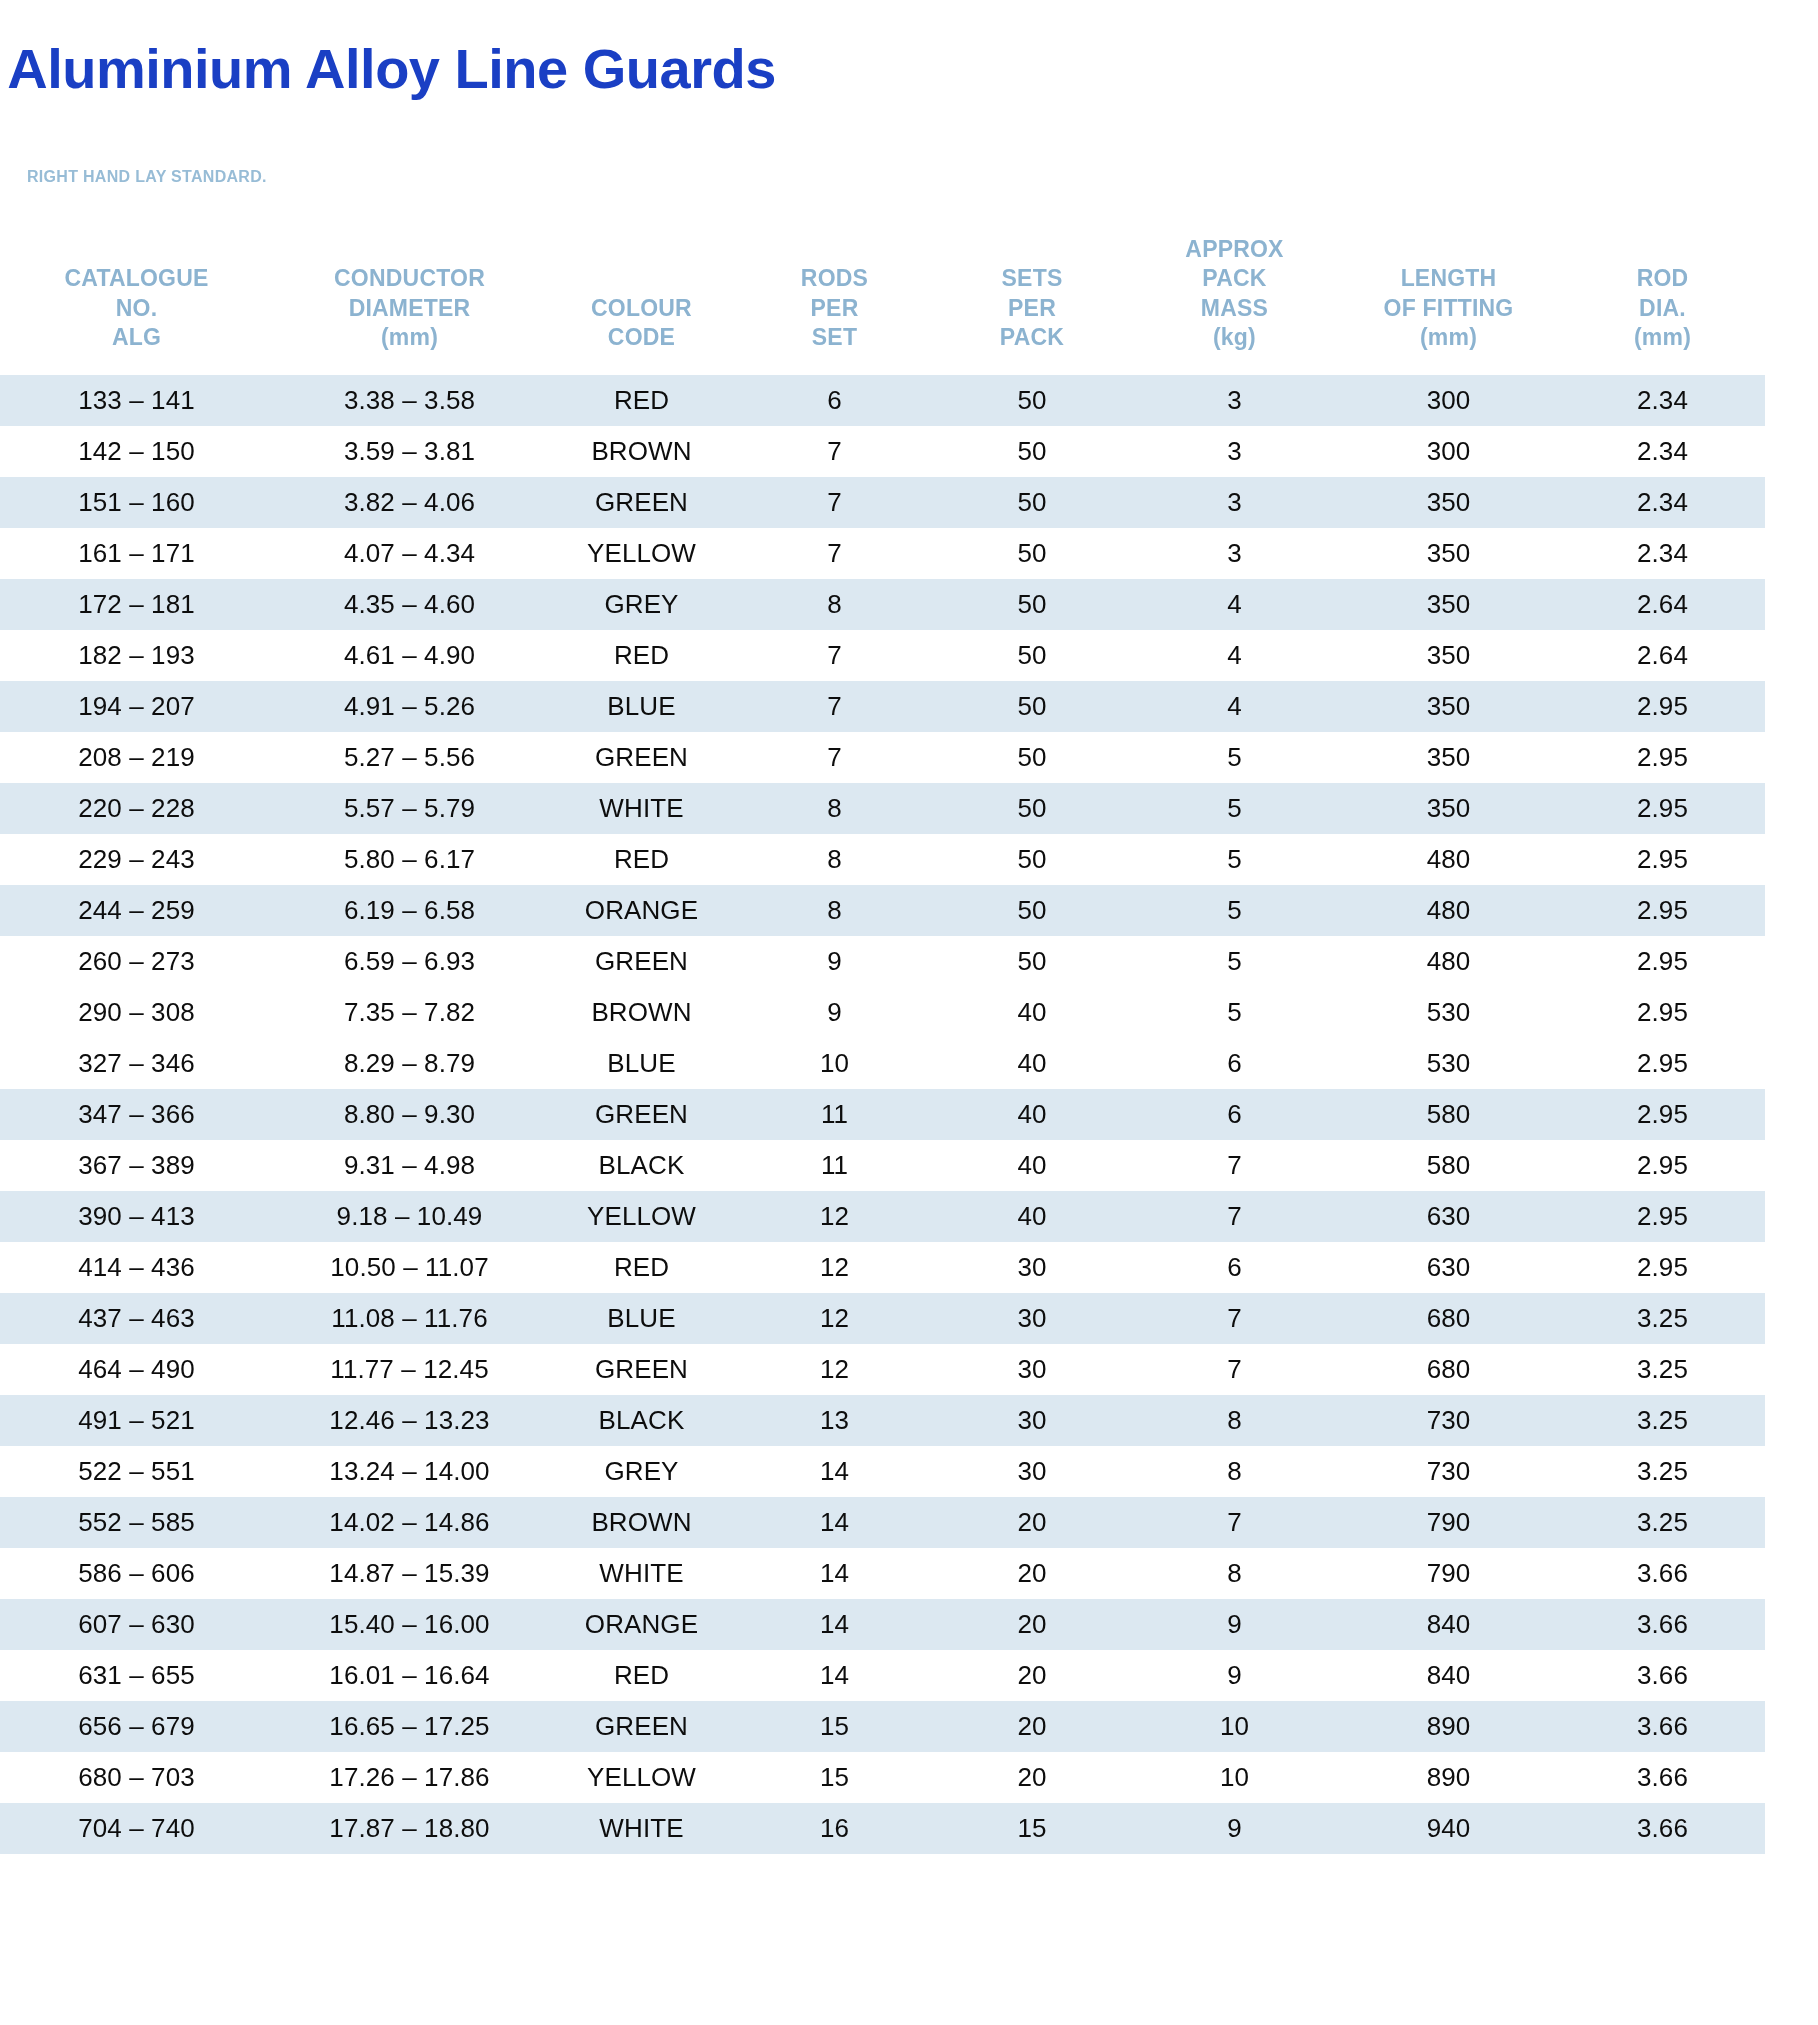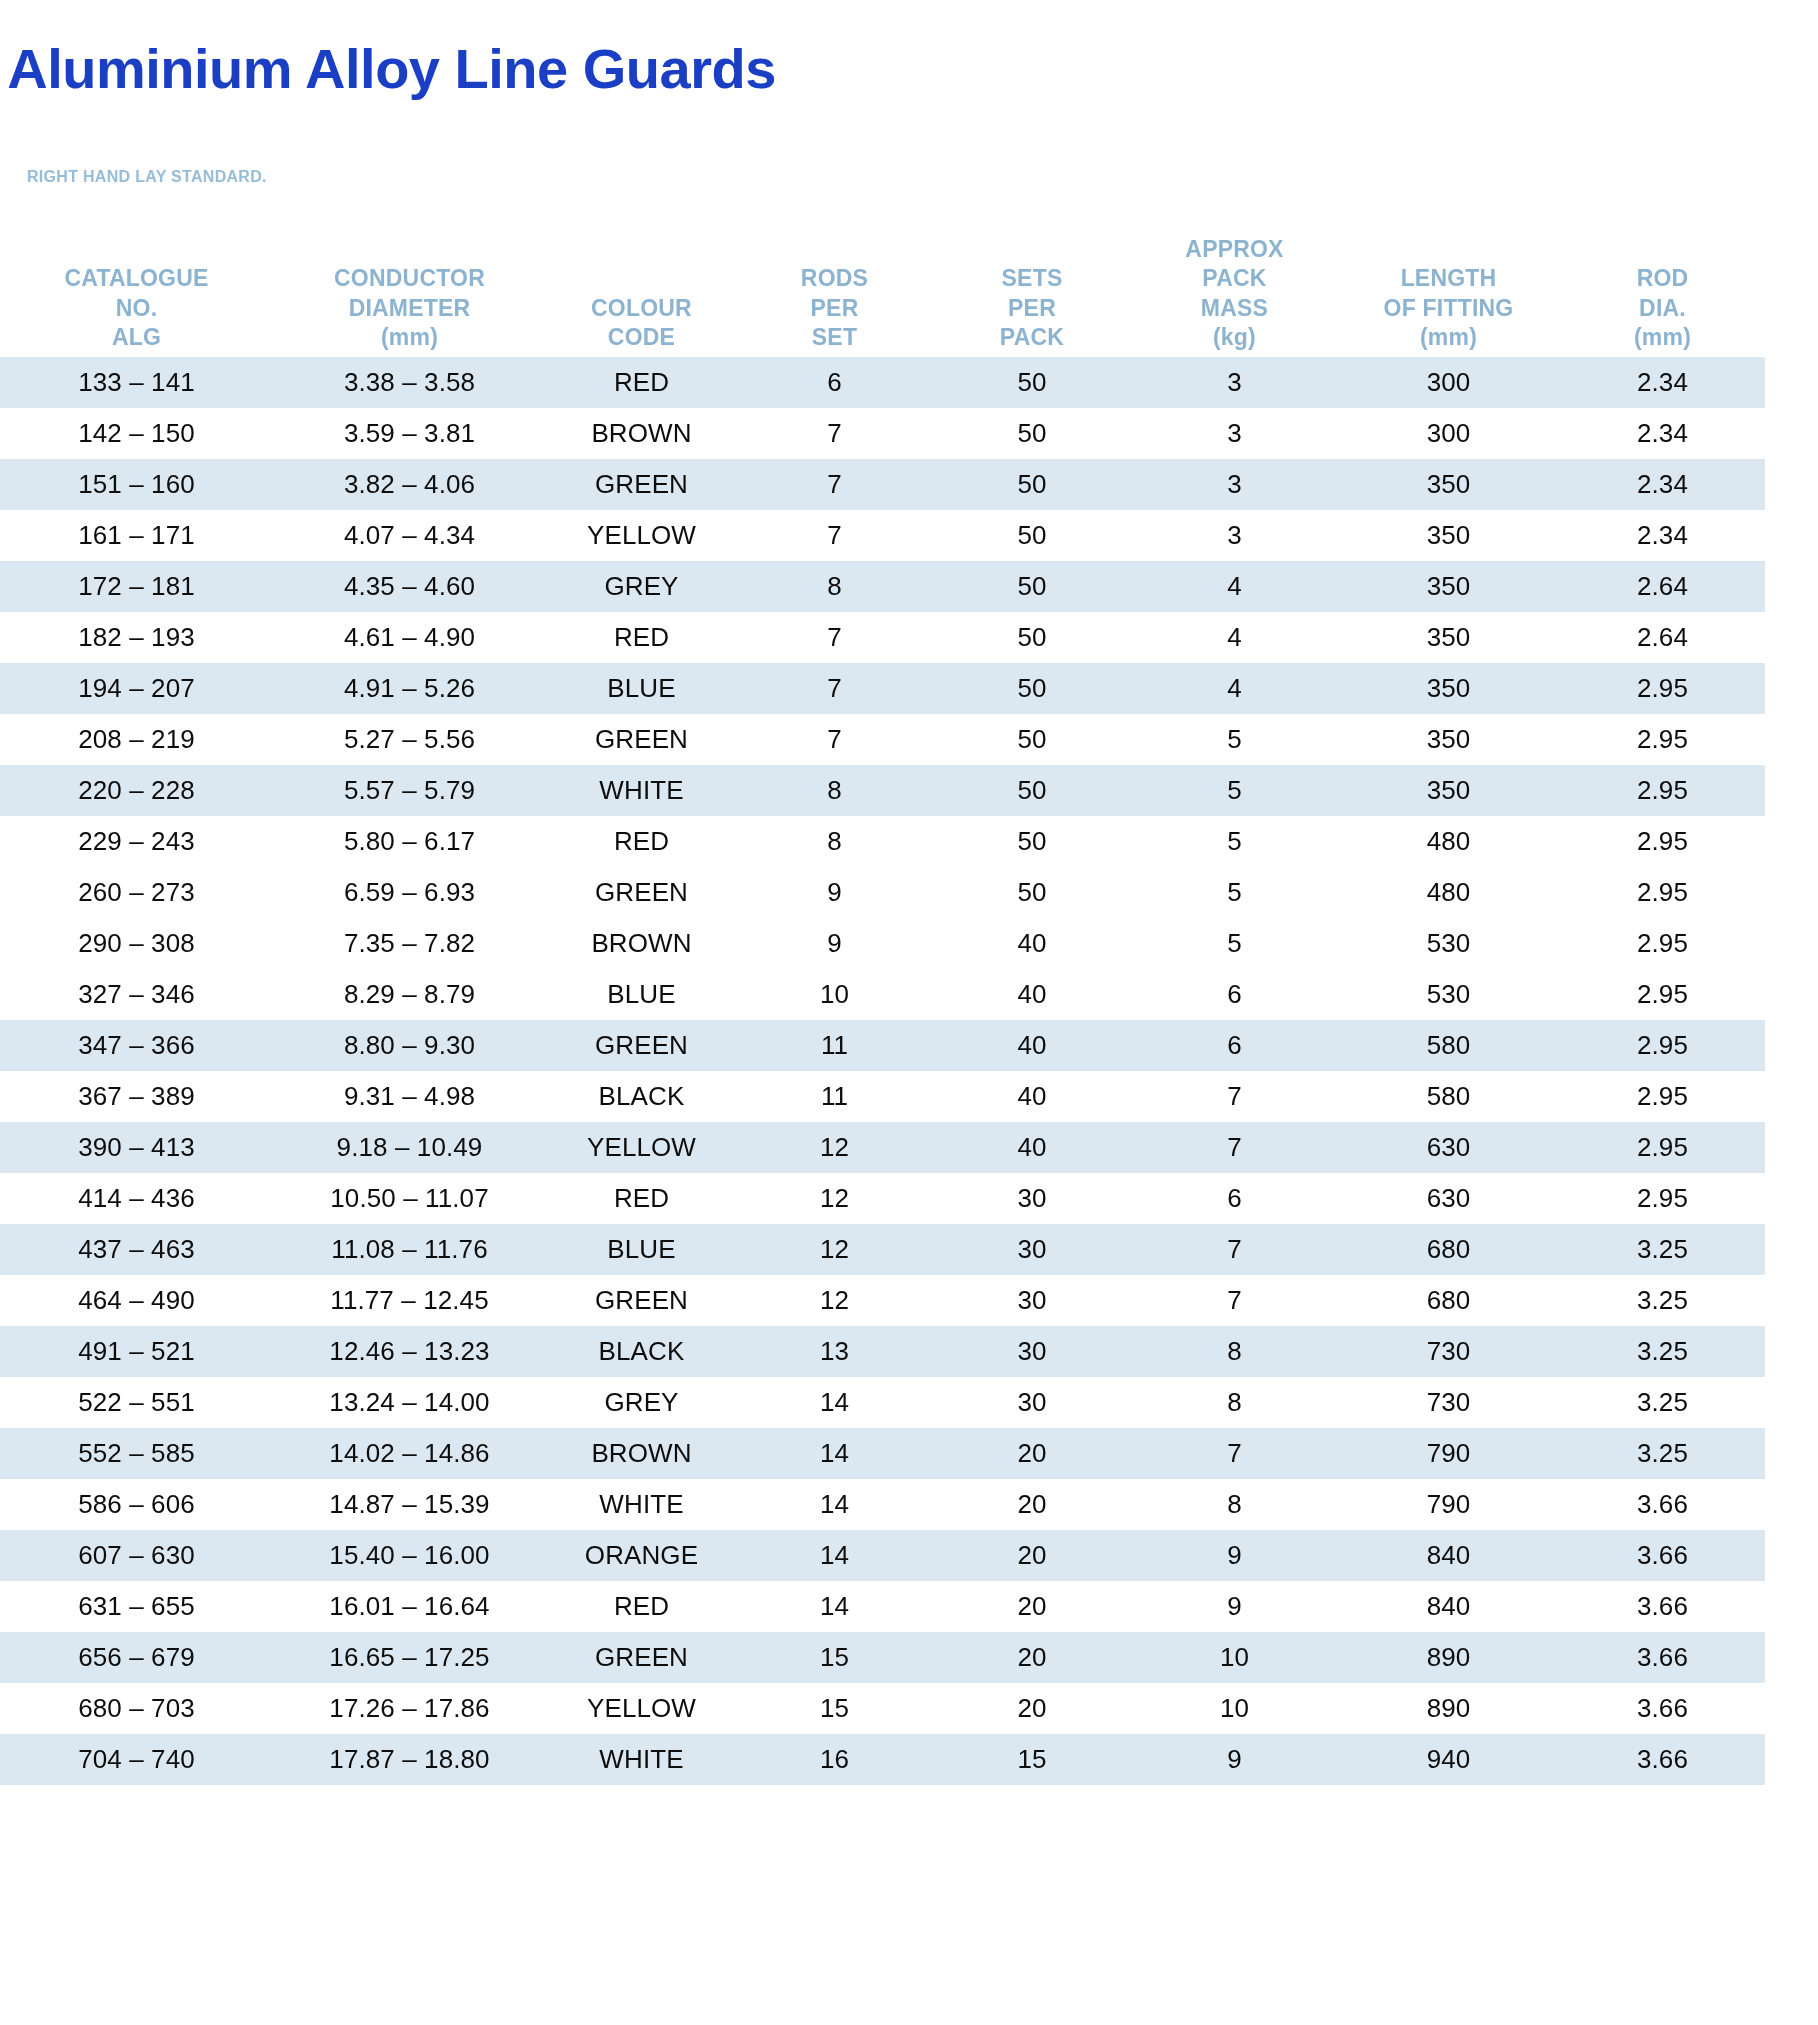--- a/index.html
+++ b/index.html
@@ -68,7 +68,7 @@
 
   .guards-table thead th {
     vertical-align: bottom;
-    padding: 0 0 4px 0;
+    padding: 0 0 22px 0;
     font-size: 23px;
     font-weight: bold;
     color: #8cb3d0;

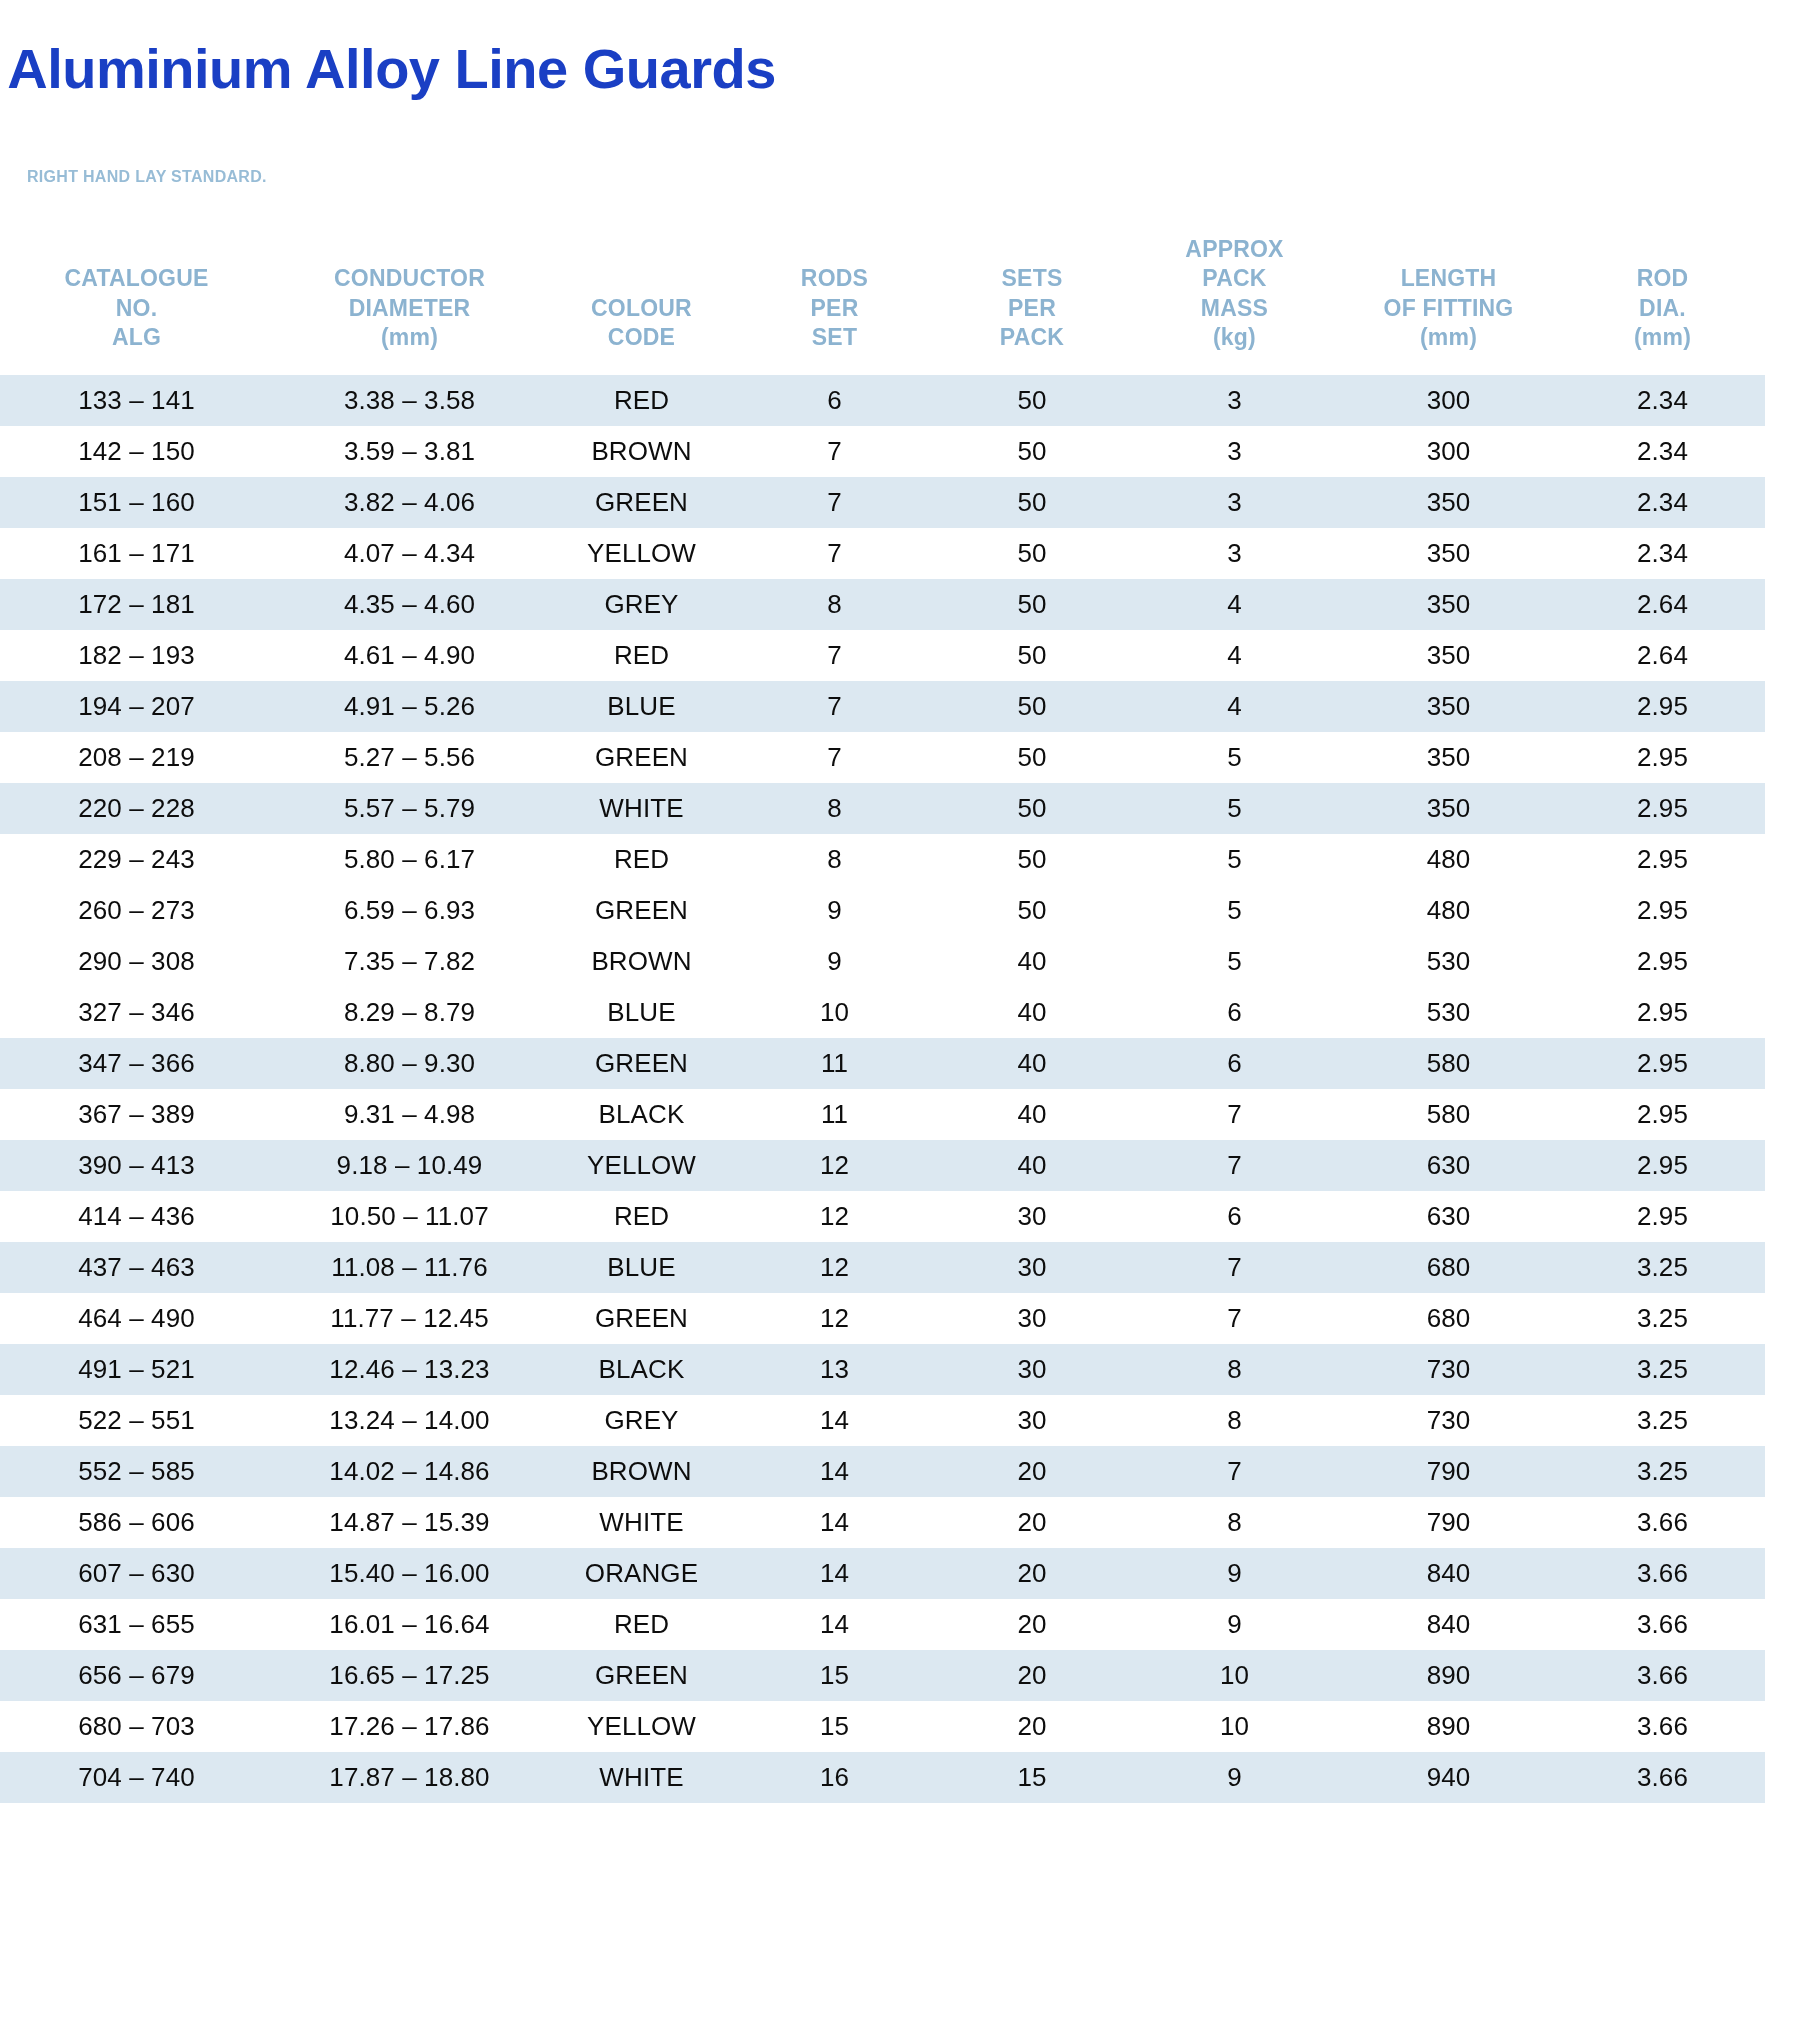--- a/index.html
+++ b/index.html
@@ -256,6 +256,16 @@
           <td class="cell-length">480</td>
           <td class="cell-rod">2.95</td>
         </tr>
+        <tr class="shaded">
+          <td class="cell-catalogue">244 – 259</td>
+          <td class="cell-conductor">6.19 – 6.58</td>
+          <td class="cell-colour">ORANGE</td>
+          <td class="cell-rods">8</td>
+          <td class="cell-sets">50</td>
+          <td class="cell-approx">5</td>
+          <td class="cell-length">480</td>
+          <td class="cell-rod">2.95</td>
+        </tr>
         <tr class="plain">
           <td class="cell-catalogue">260 – 273</td>
           <td class="cell-conductor">6.59 – 6.93</td>

